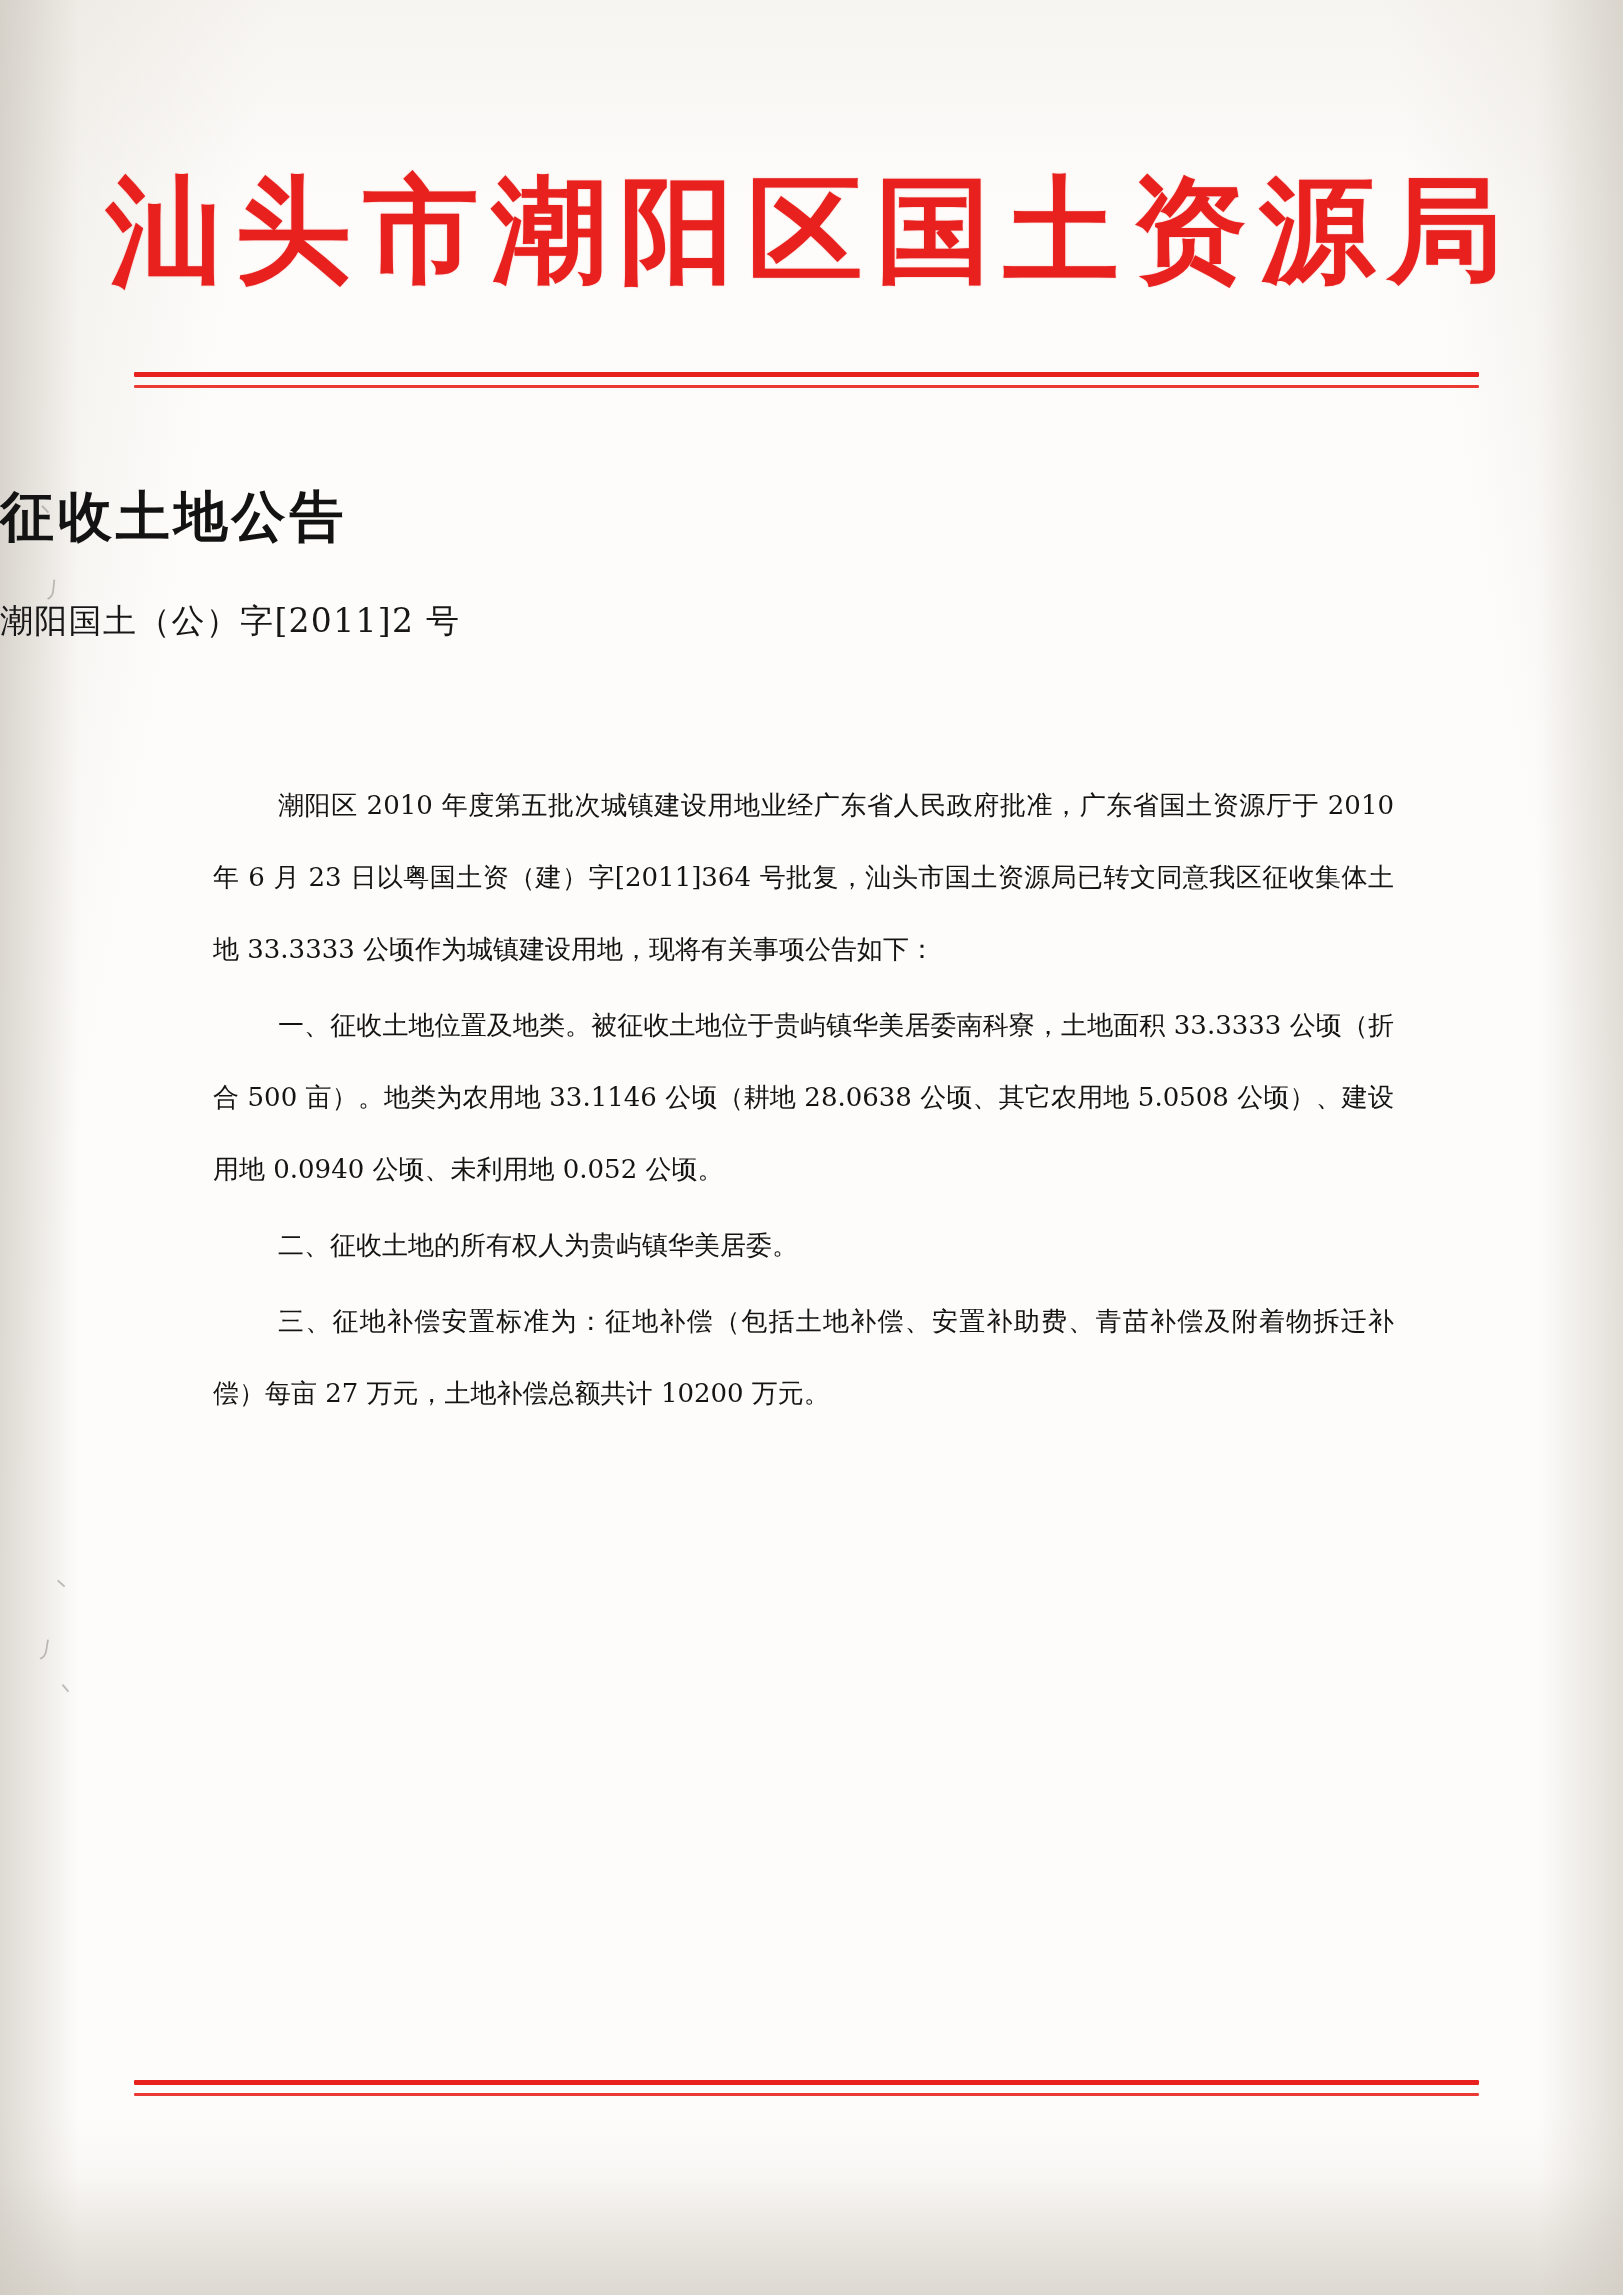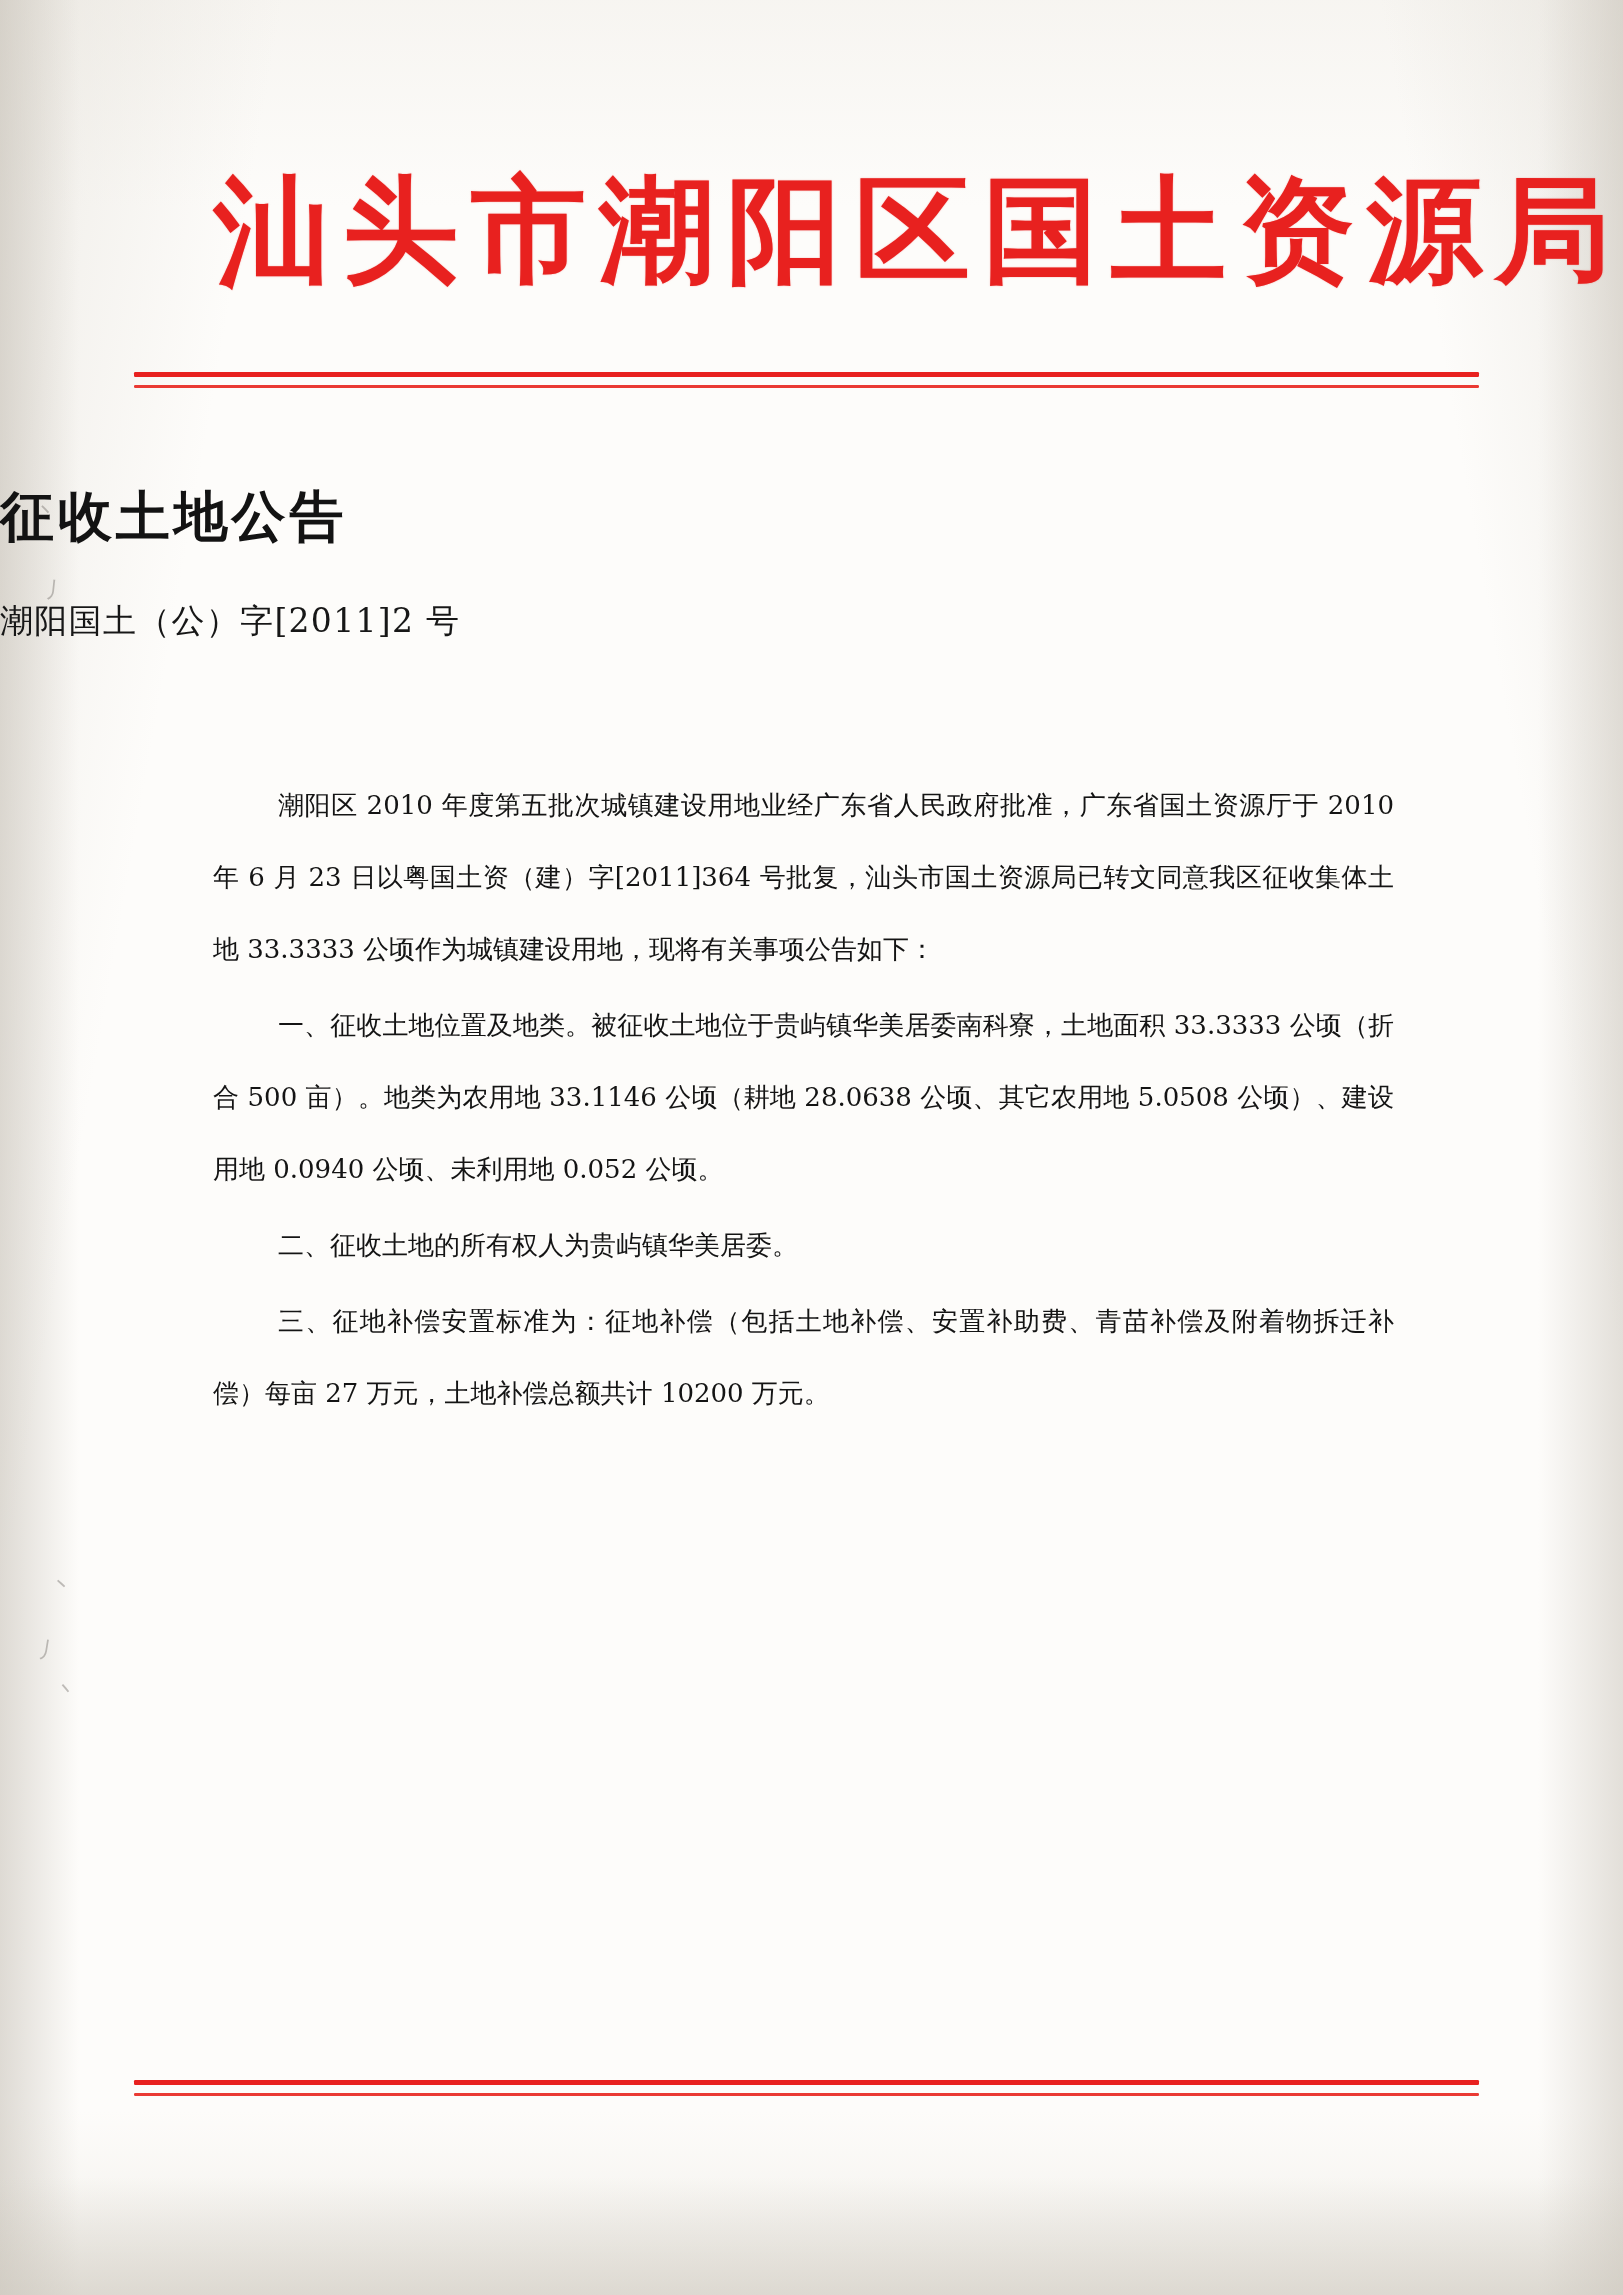--- a/index.html
+++ b/index.html
@@ -58,7 +58,7 @@
     top: 164px;
     left: 0;
     width: 100%;
-    text-align: right;
+    text-align: center;
   }
   .letterhead-title {
     font-family: "DejaVu Serif", "Liberation Serif", serif;

